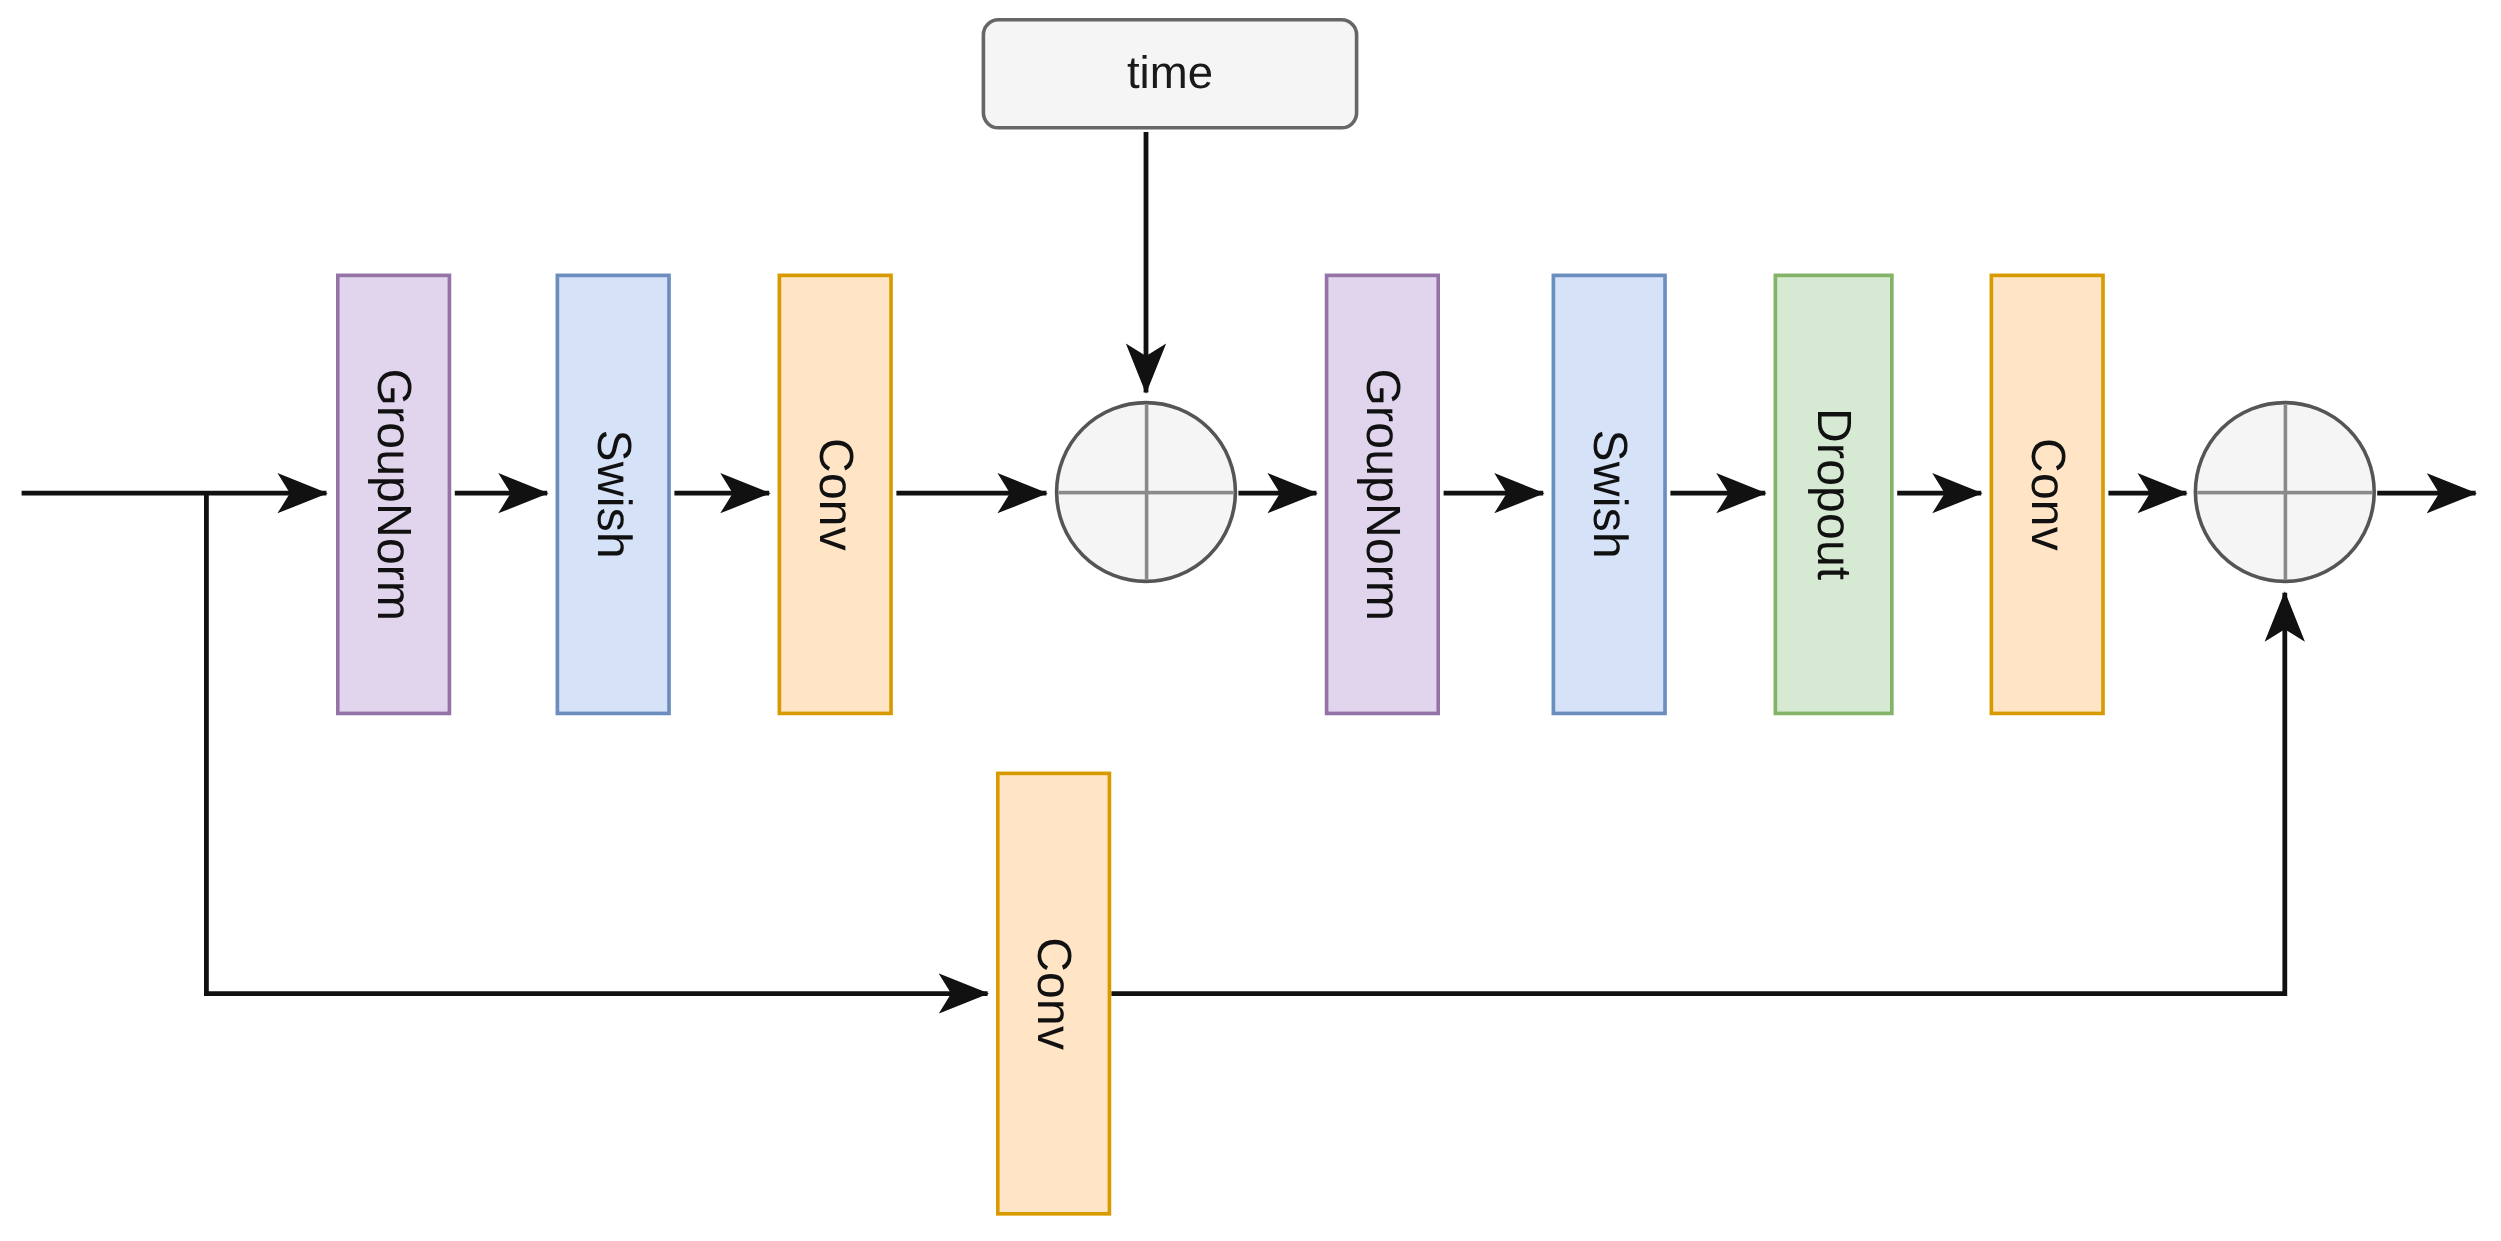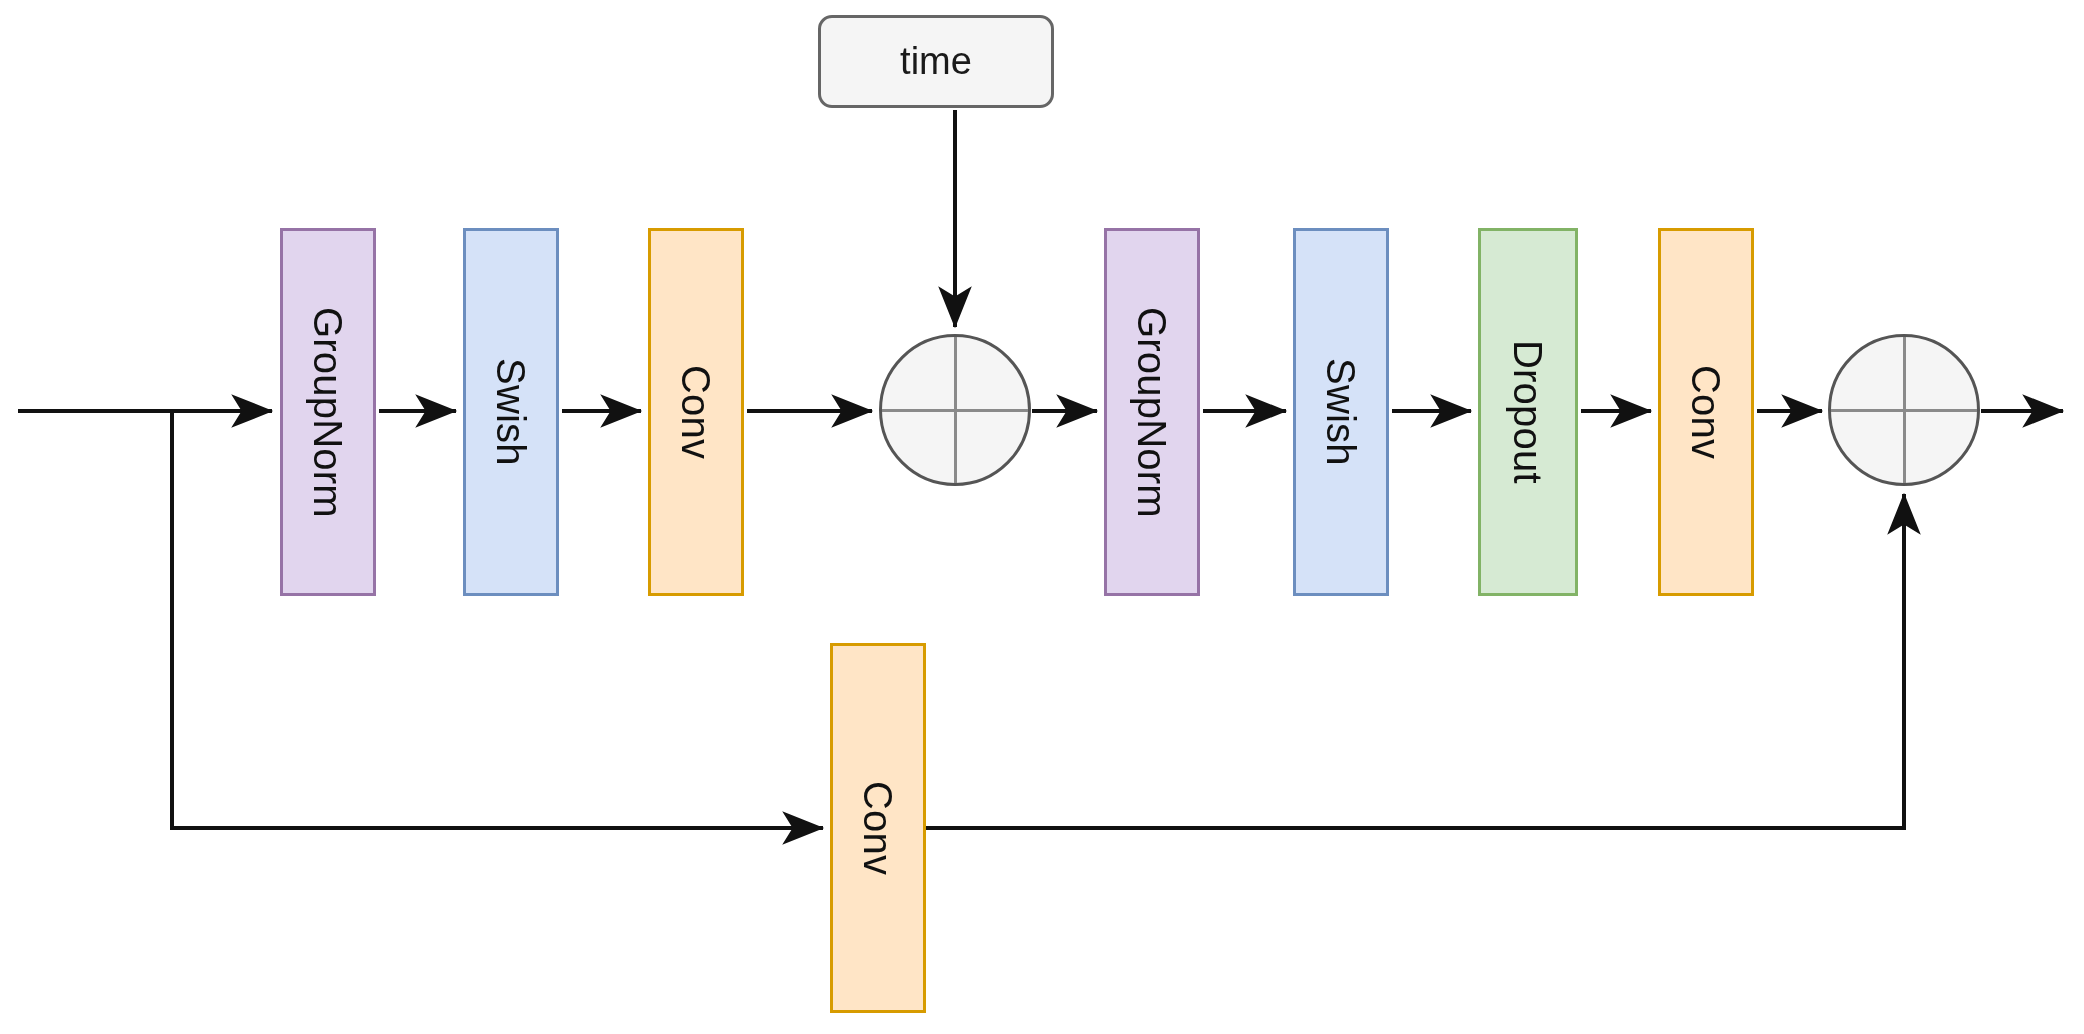--- a/index.html
+++ b/index.html
@@ -129,7 +129,7 @@
     </g>
   </svg>
 
-  <div class="rbox" style="left:818px; top:15px; width:236px; height:93px;">
+  <div class="rbox" style="left:818px; top:15px; width:314px; height:93px;">
     <span>time</span>
   </div>
 

